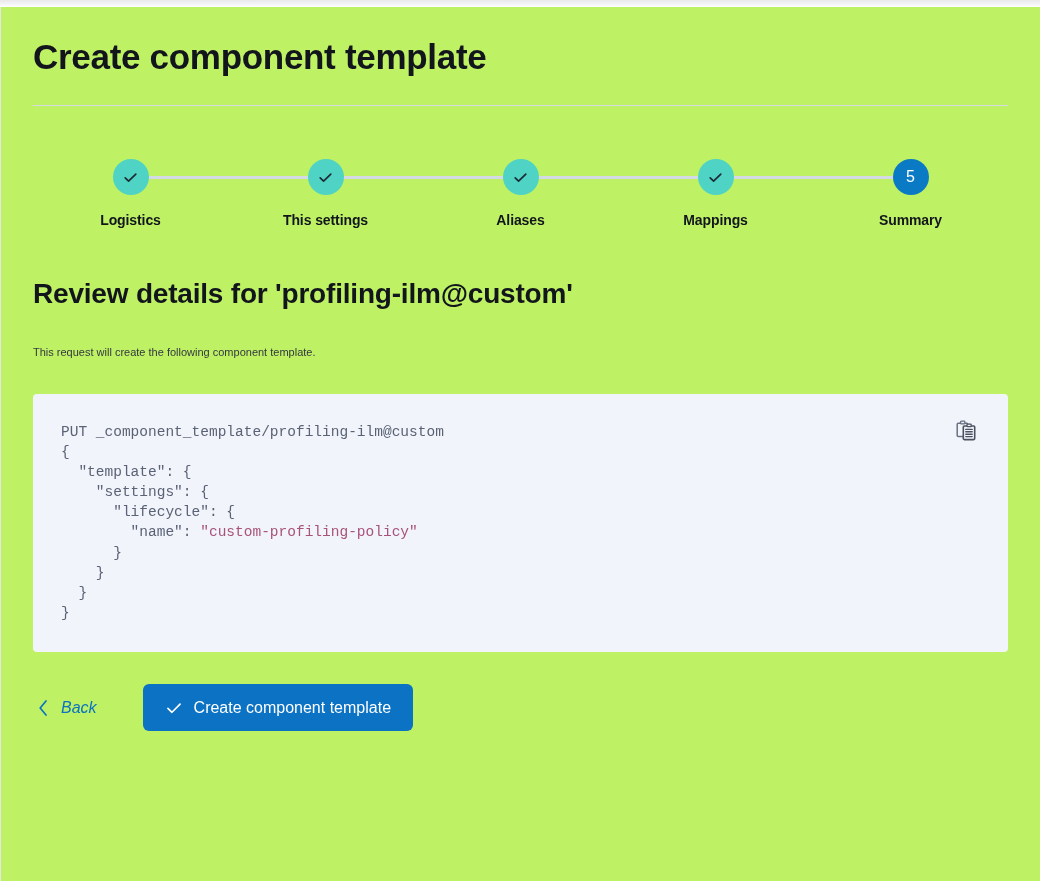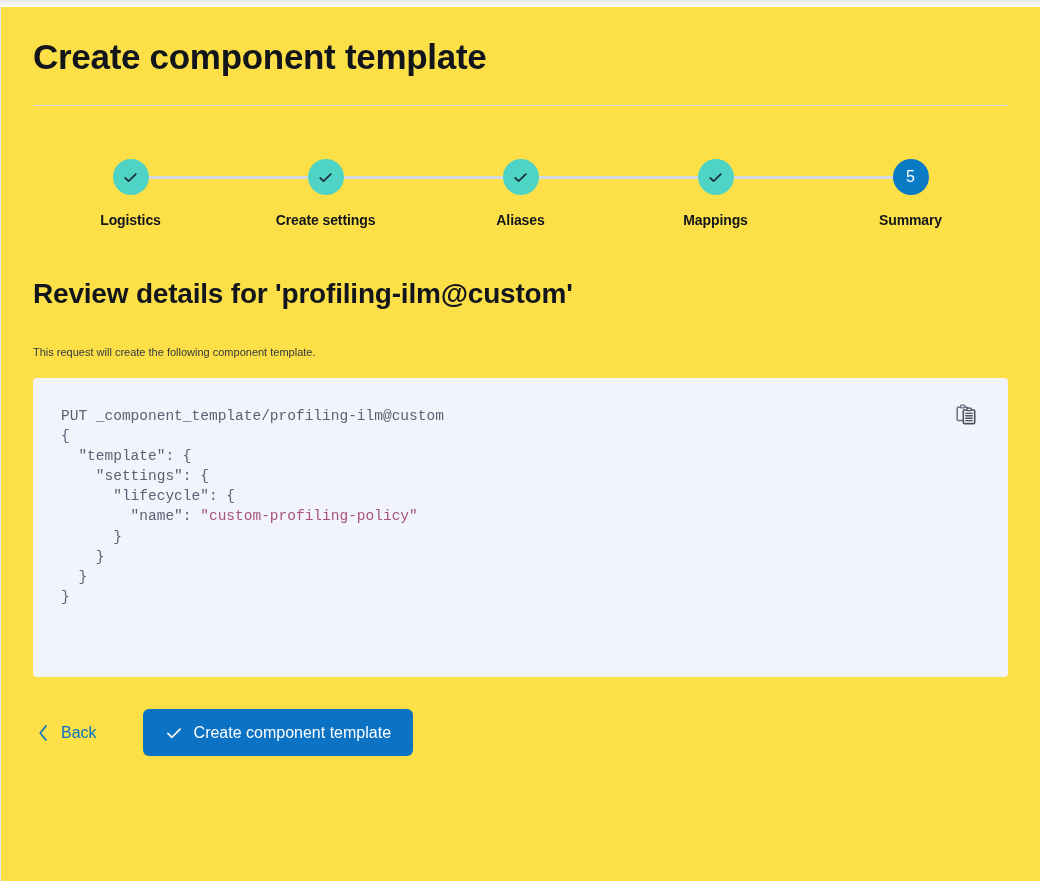--- a/index.html
+++ b/index.html
@@ -38,7 +38,7 @@
     left: 1px;
     width: 1039px;
     height: 874px;
-    background: #fde047;
+    background: #bef264;
   }
 
   .content {

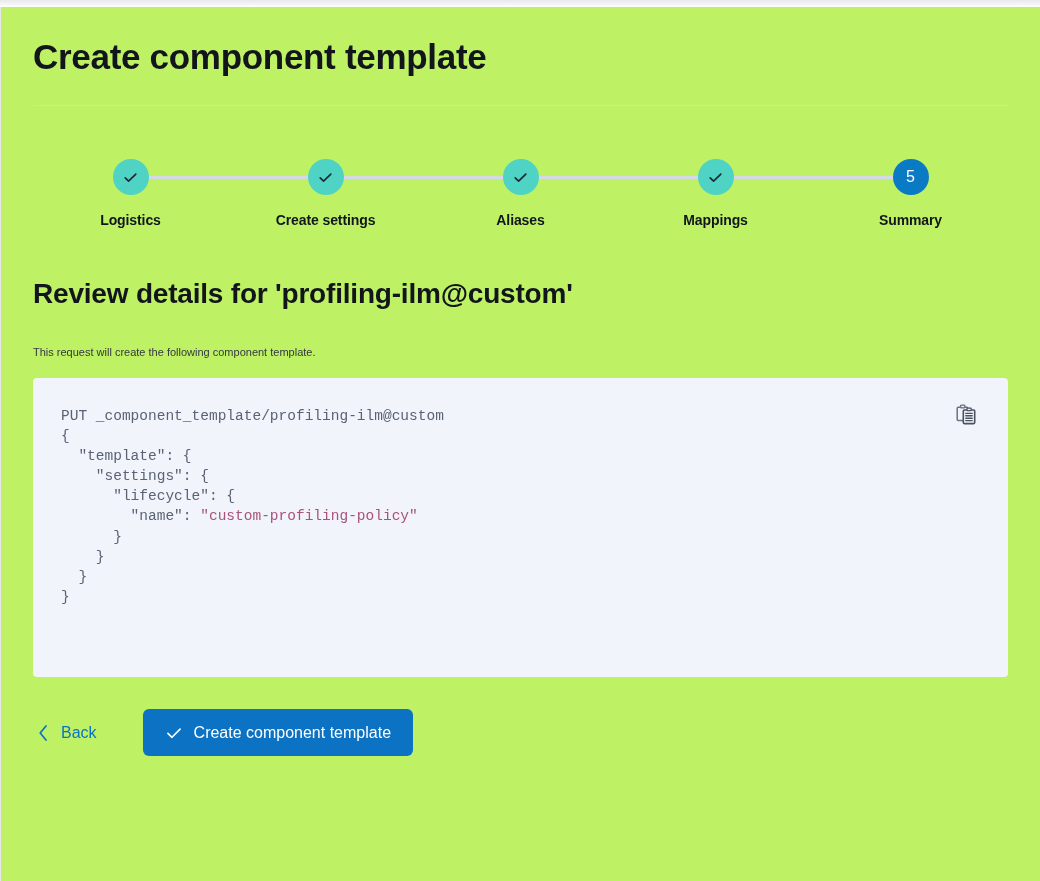--- a/index.html
+++ b/index.html
@@ -271,7 +271,7 @@
             <path d="M3 8.4 L6.2 11.4 L13 4.8" fill="none" stroke="#1d2b36" stroke-width="1.6" stroke-linecap="round" stroke-linejoin="round"></path>
           </svg>
         </div>
-        <div class="step-label">Create settings</div>
+        <div class="step-label">This settings</div>
       </div>
 
       <div class="step">

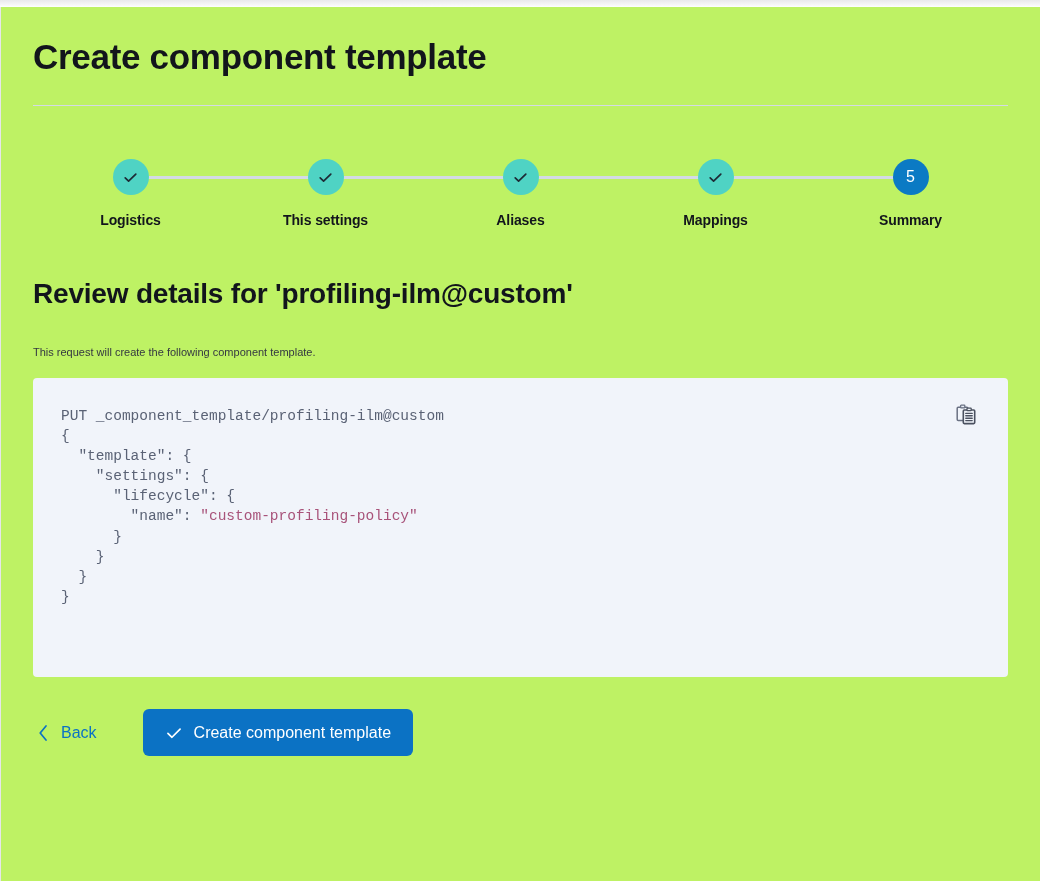--- a/index.html
+++ b/index.html
@@ -171,10 +171,10 @@
   
   .code-wrap {
     position: relative;
-    margin-top: 14px;
+    margin-top: 30px;
     background: #f1f4fa;
     border-radius: 4px;
-    height: 299px;
+    height: 258px;
     box-sizing: border-box;
   }
   .code-block {

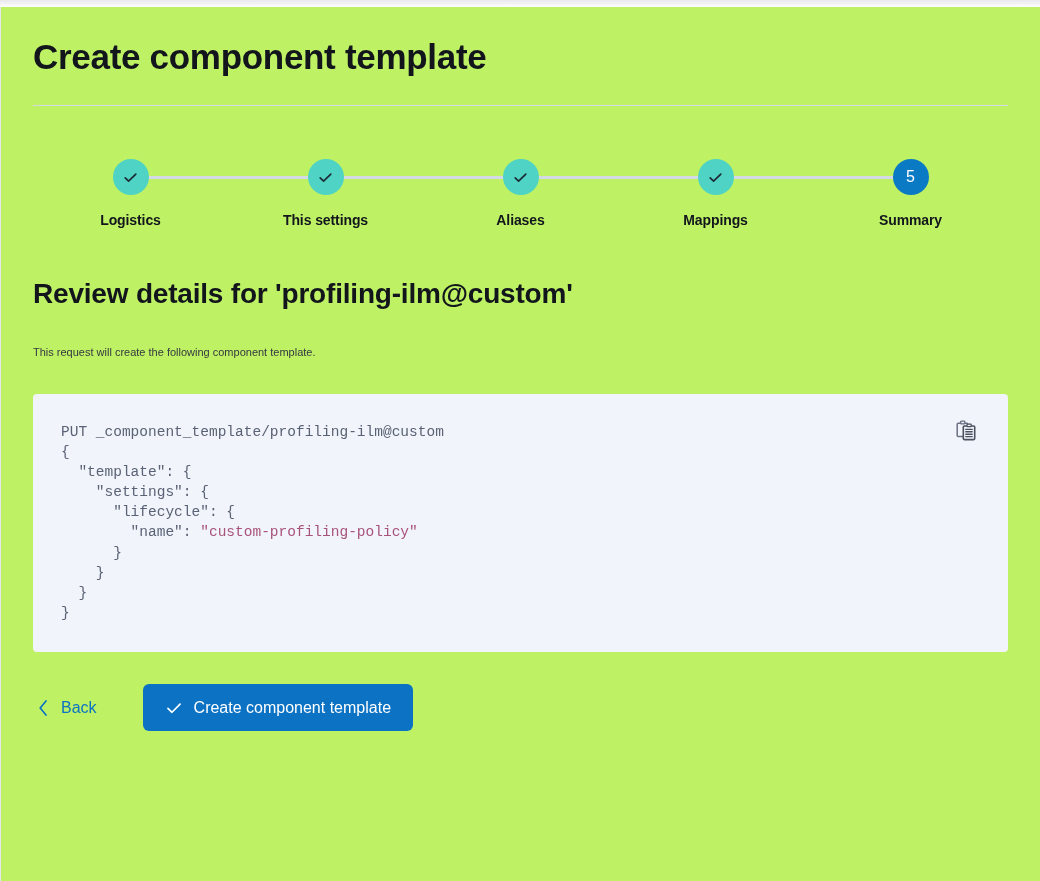--- a/index.html
+++ b/index.html
@@ -219,6 +219,7 @@
     font-weight: 400;
     cursor: pointer;
     padding: 6px 4px;
+    font-style: italic;
   }
   .back-link .chev { display: block; }
   .primary-btn {

